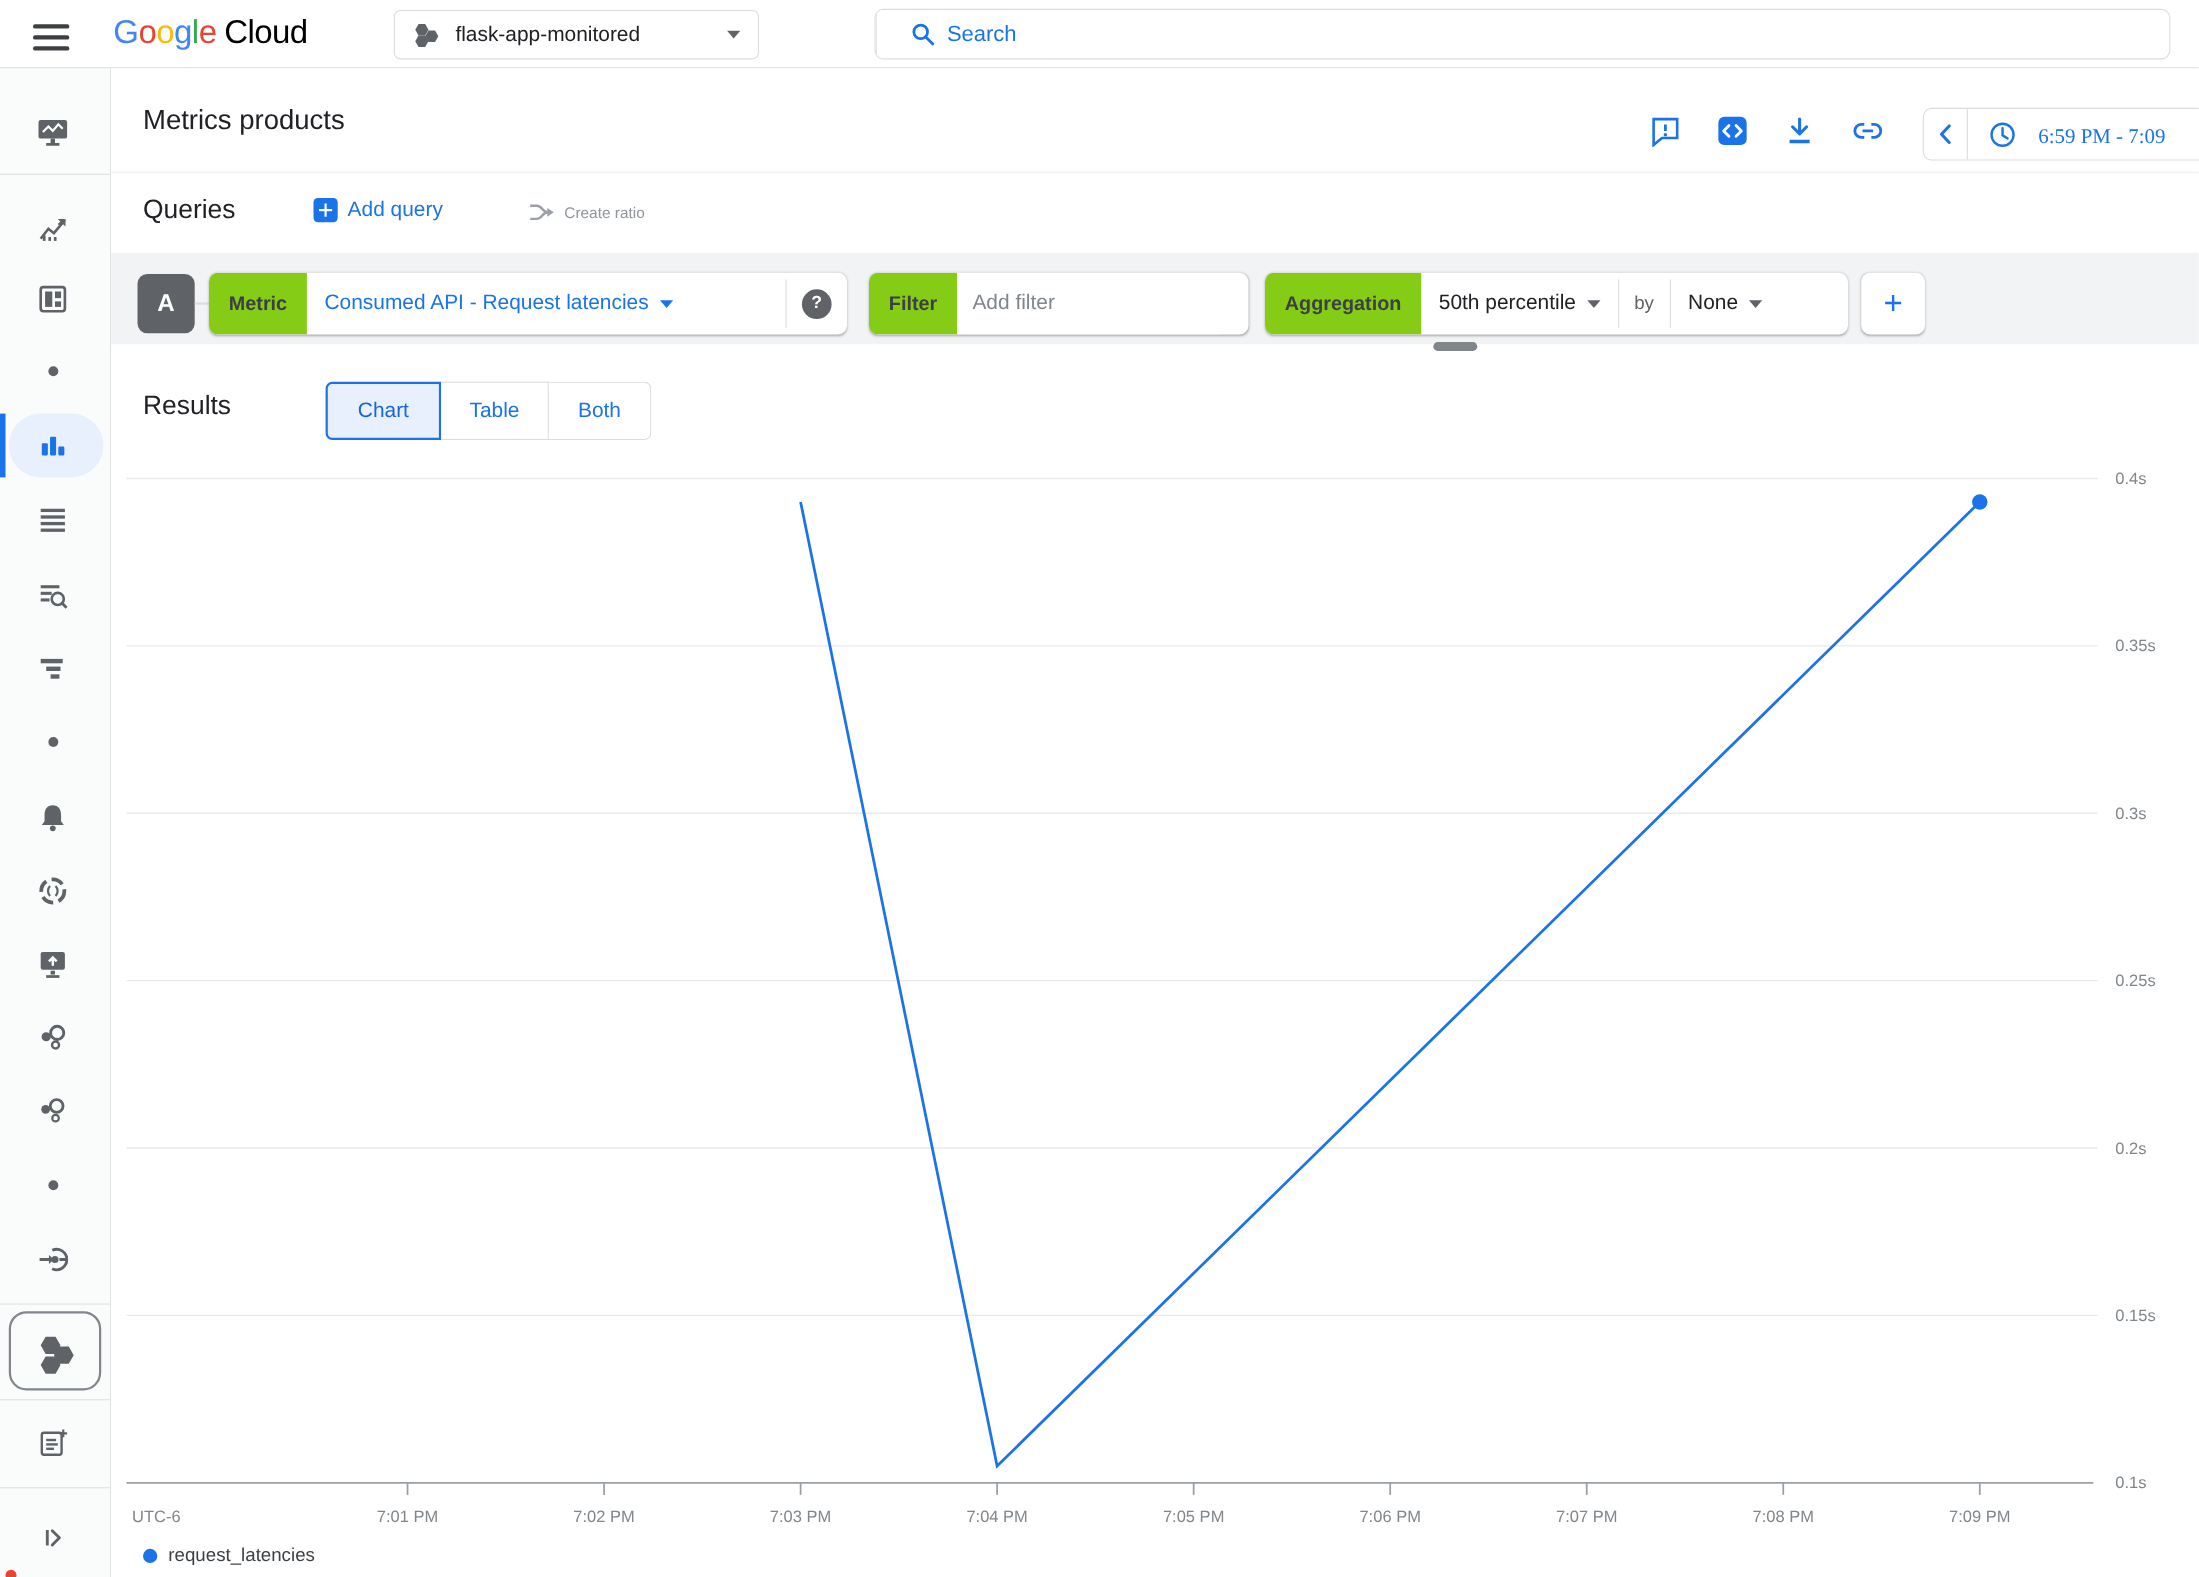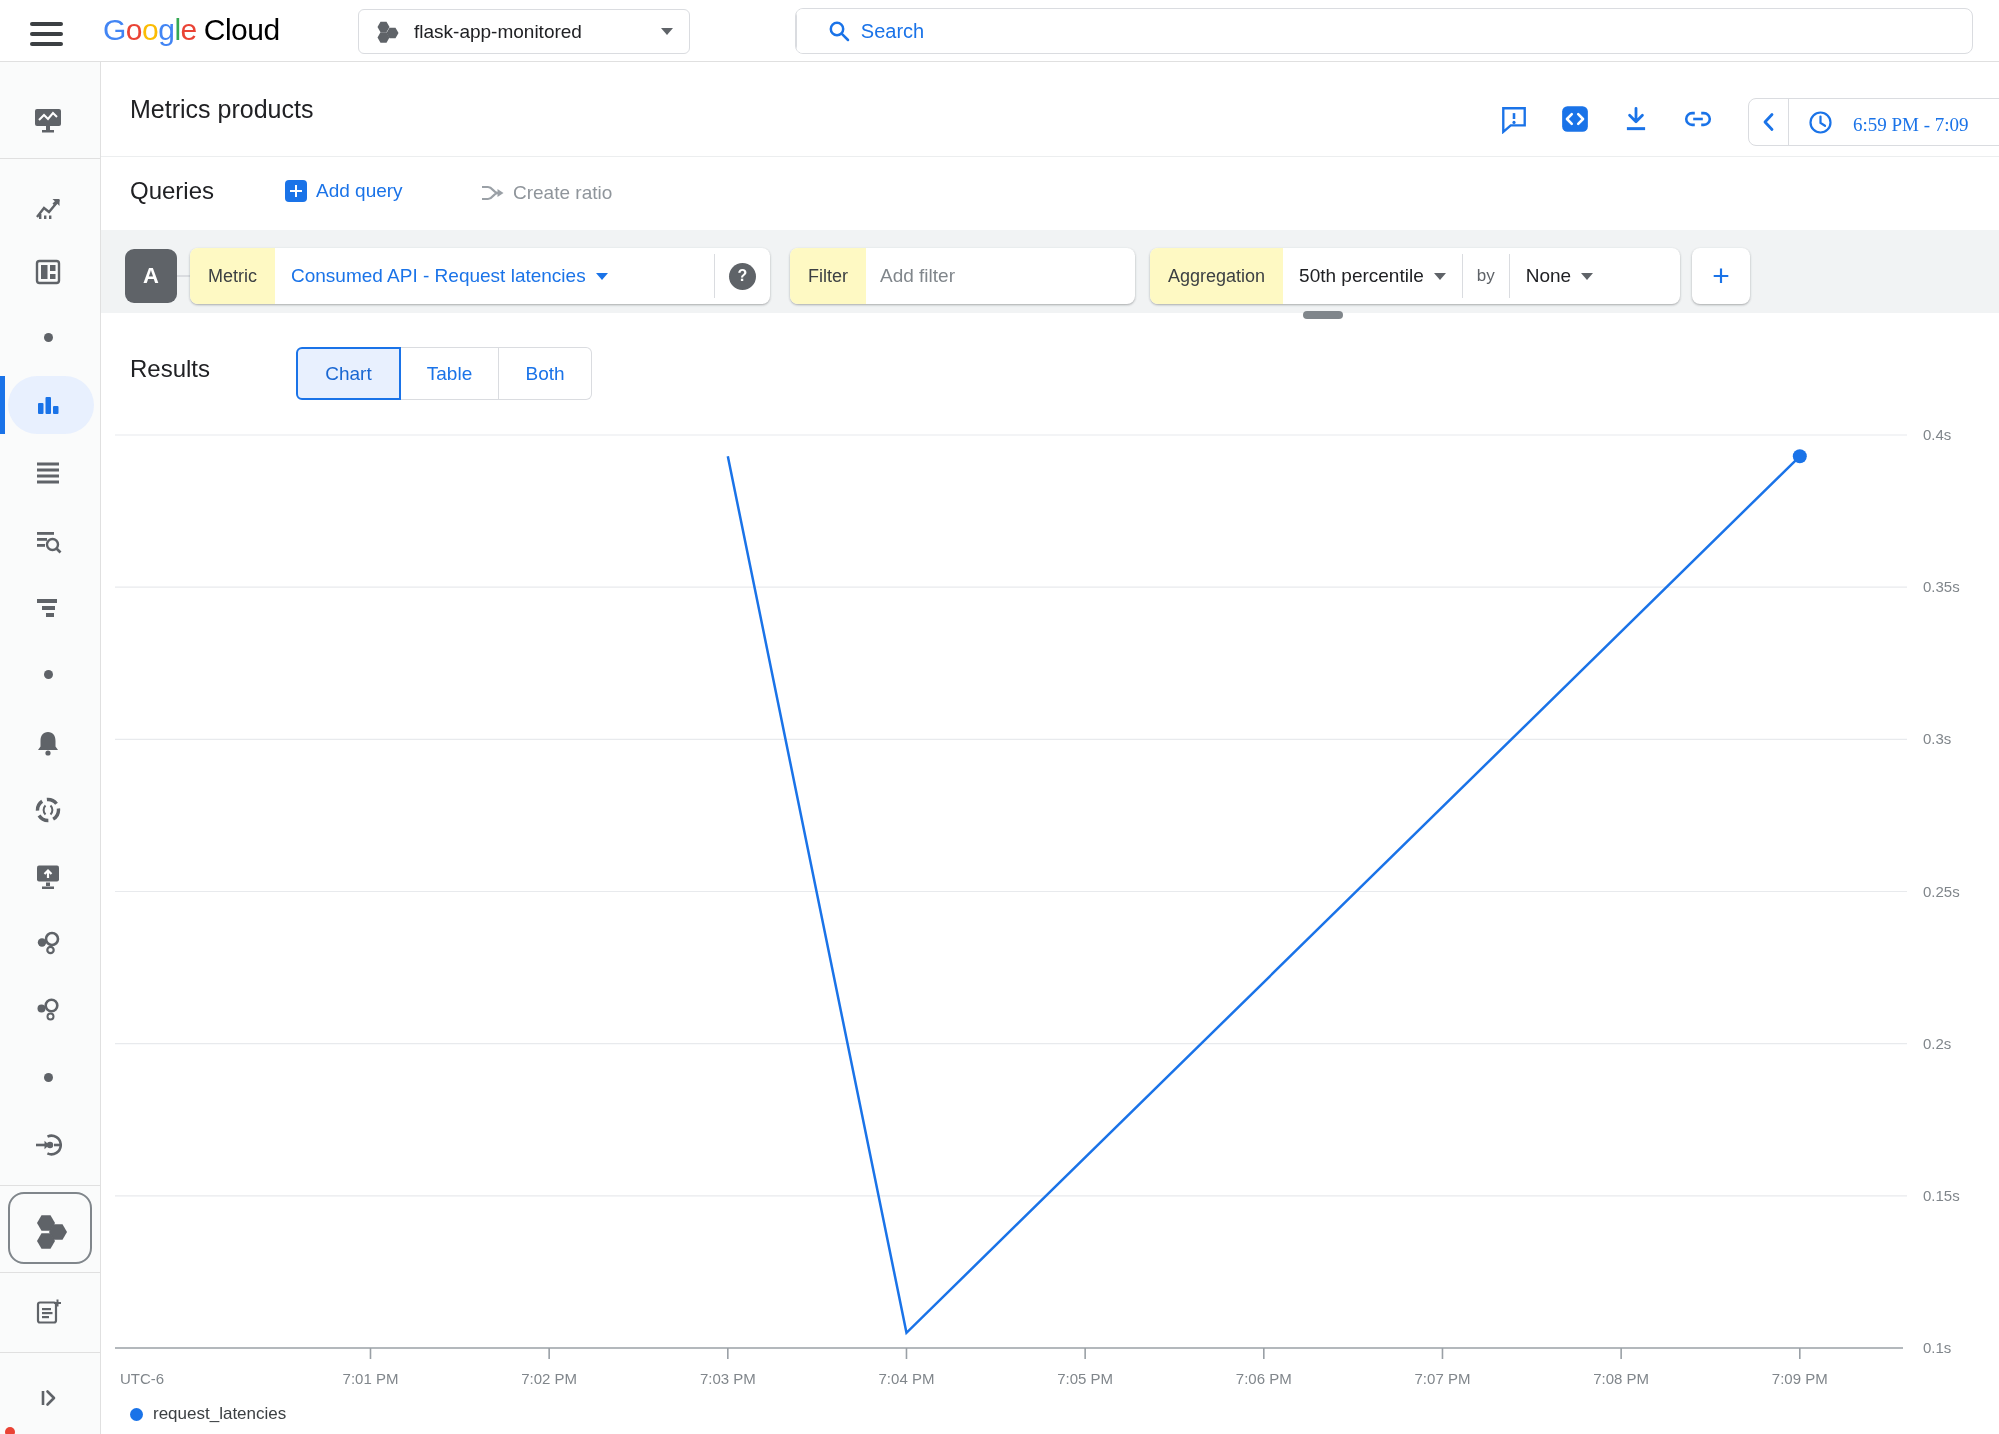--- a/index.html
+++ b/index.html
@@ -53,7 +53,7 @@
   .plusbox:before { left:5px; top:9.8px; width:12px; height:2.6px; }
   .plusbox:after { left:9.8px; top:5px; width:2.6px; height:12px; }
   .createratio { position:absolute; left:379px; top:22px; display:flex; align-items:center; gap:7px; cursor:default; }
-  .createratio .clbl { color:#8f959b; font-size:19px; font-weight:500; }
+  .createratio .clbl { color:#8f959b; font-size:14px; font-weight:500; }
 
   .query-band { position:absolute; left:0; top:168px; width:1898px; height:83px; background:#f1f3f4; }
   .chip { position:absolute; top:18px; height:56px; background:#fff; border-radius:8px; box-shadow:0 1px 2px rgba(60,64,67,.3), 0 1px 3px rgba(60,64,67,.12); display:flex; align-items:stretch; overflow:hidden; }

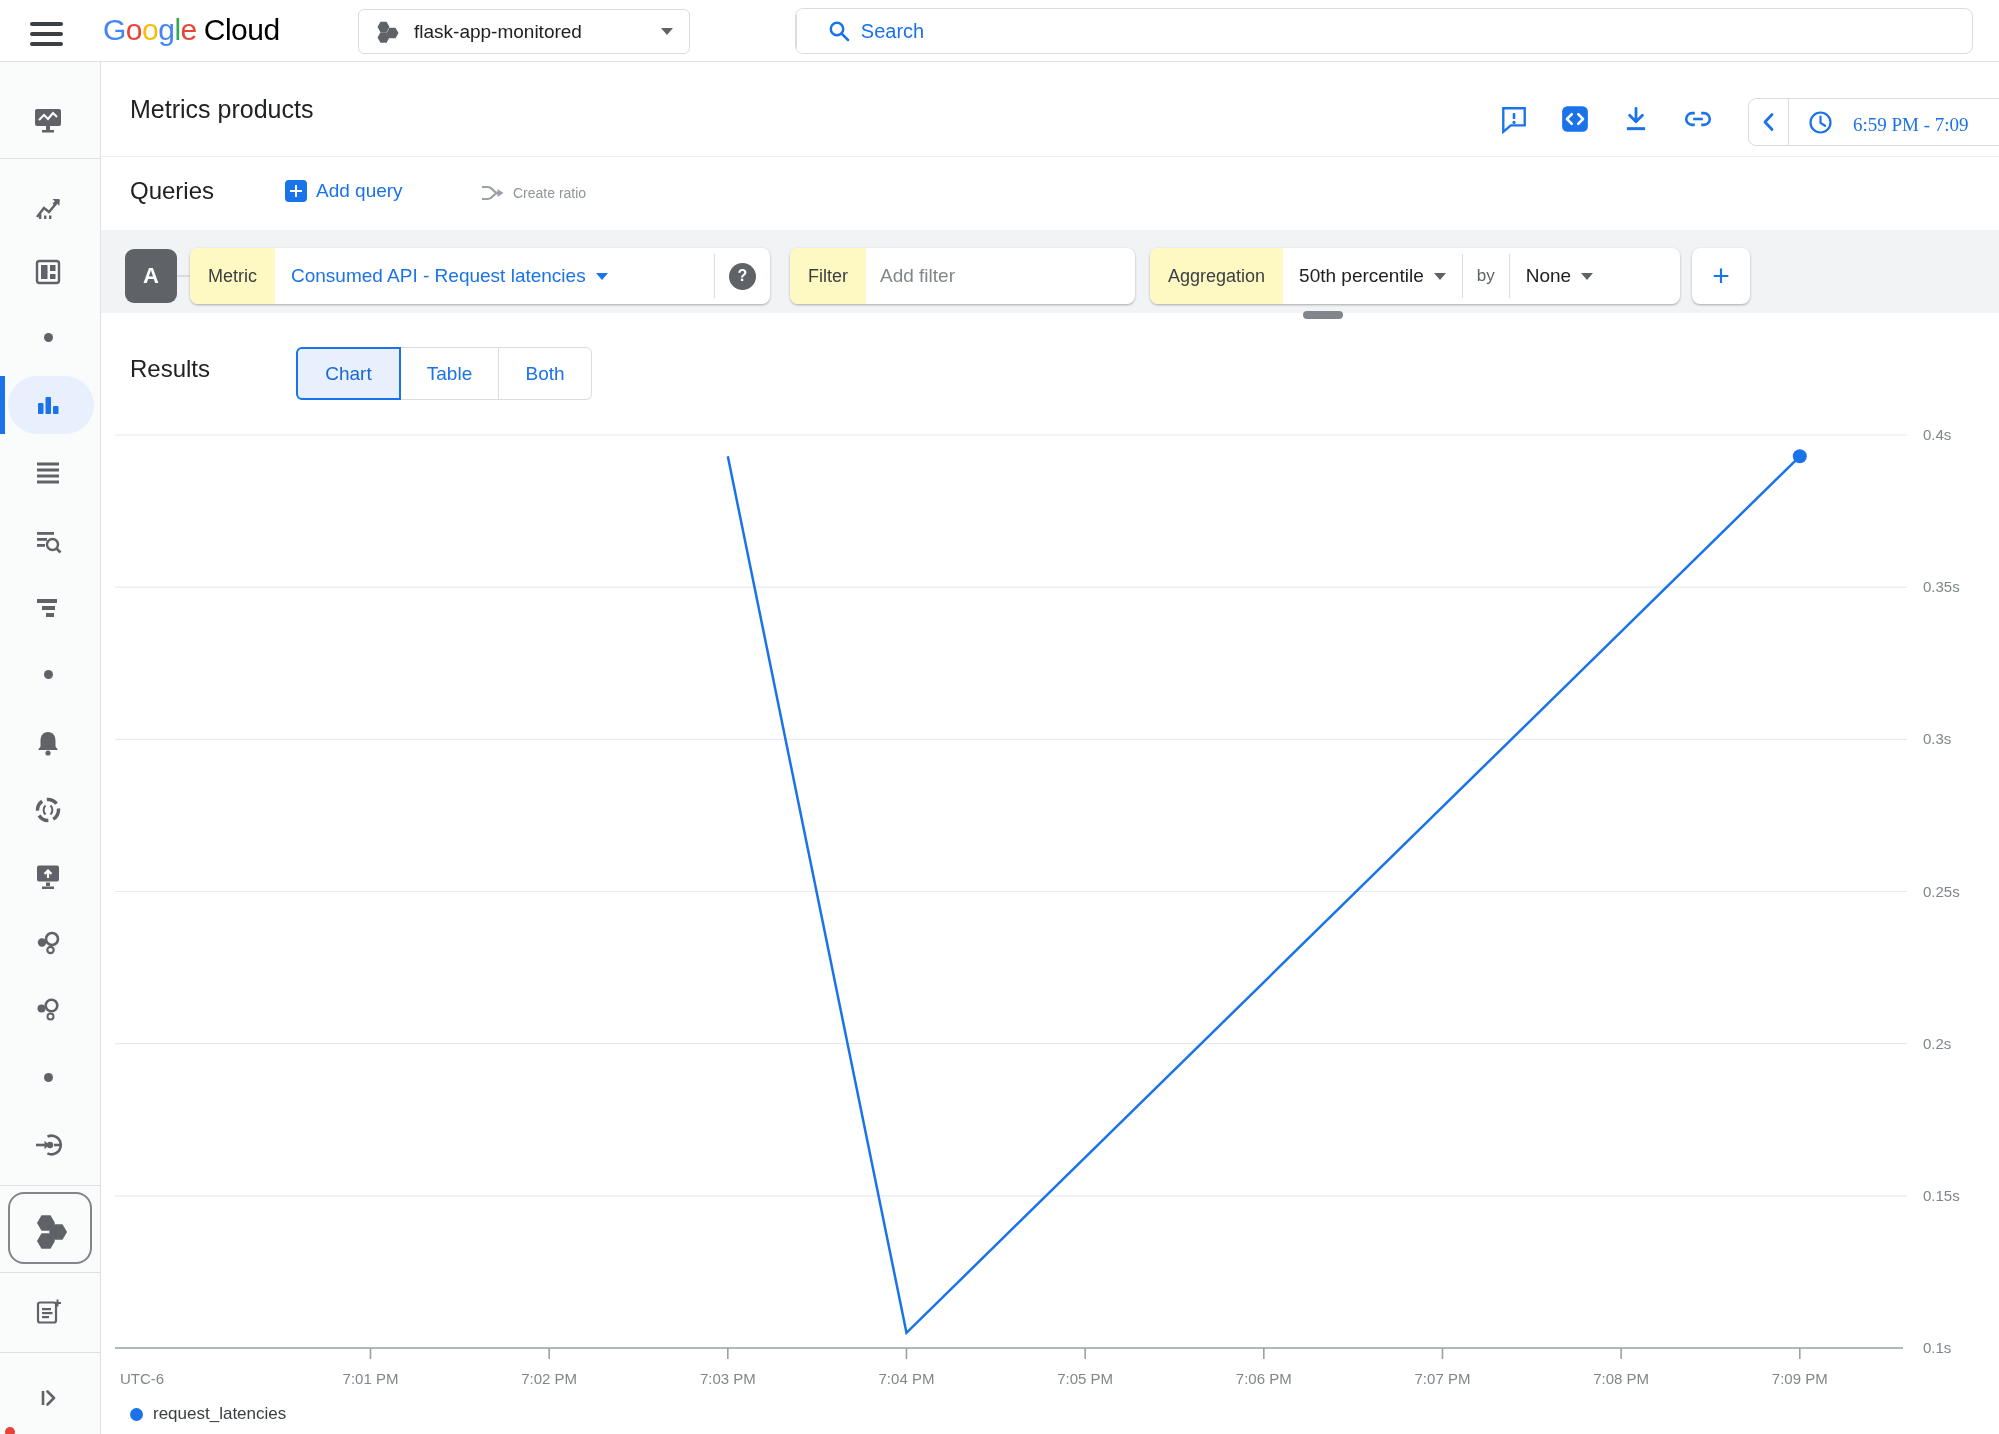--- a/index.html
+++ b/index.html
@@ -57,7 +57,7 @@
 
   .query-band { position:absolute; left:0; top:168px; width:1898px; height:83px; background:#f1f3f4; }
   .chip { position:absolute; top:18px; height:56px; background:#fff; border-radius:8px; box-shadow:0 1px 2px rgba(60,64,67,.3), 0 1px 3px rgba(60,64,67,.12); display:flex; align-items:stretch; overflow:hidden; }
-  .chip-label { background:#fef9c3; display:flex; align-items:center; padding:0 18px; font-size:18px; font-weight:400; color:#3c4043; }
+  .chip-label { background:#84cc16; display:flex; align-items:center; padding:0 18px; font-size:18px; font-weight:700; color:#3c4043; }
   .chip-val { display:flex; align-items:center; gap:10px; padding:0 16px; cursor:pointer; }
   .chip-val.blue { color:#1a73e8; font-size:19px; }
   .chip-val.dark { color:#202124; font-size:19px; }

